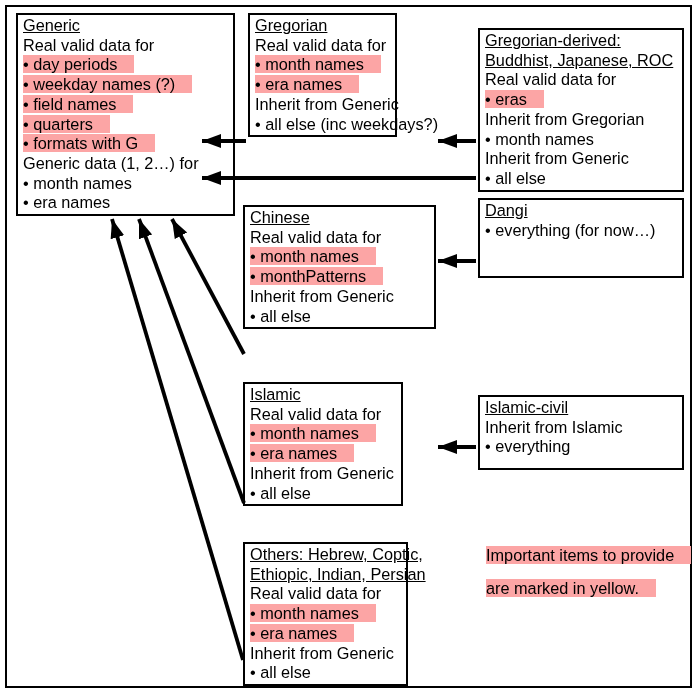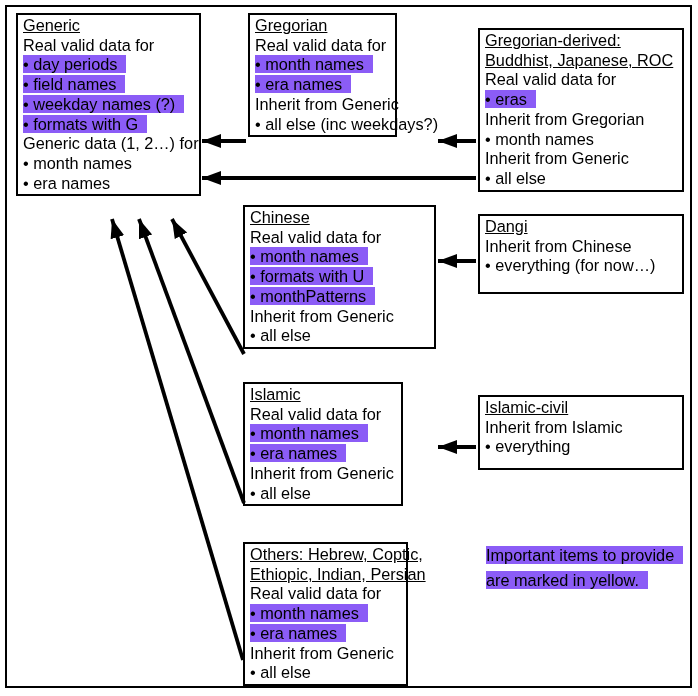--- a/index.html
+++ b/index.html
@@ -22,7 +22,7 @@
     position:absolute;left:486px;top:545px;font-size:16.3px;line-height:20.5px;
   }
   .note .line{margin-bottom:4px}
-  #box-generic{left:16px;top:13px;width:185px}
+  #box-generic{left:16px;top:13px;width:219px}
   #box-gregorian{left:248px;top:13px;width:149px}
   #box-gregorian-derived{left:478px;top:28px;width:206px}
   #box-chinese{left:243px;top:205px;width:193px}

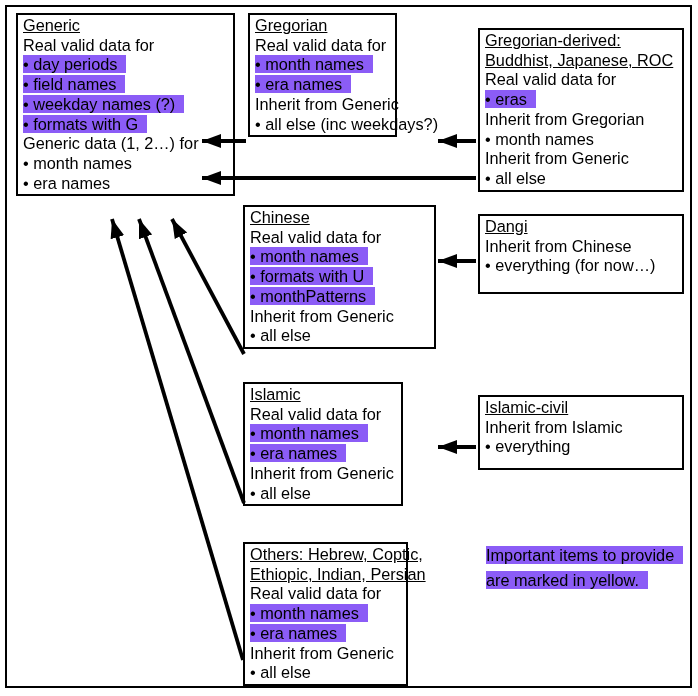--- a/index.html
+++ b/index.html
@@ -17,7 +17,7 @@
   }
   .line{white-space:nowrap}
   .u{text-decoration:underline}
-  .hl{background:#8b5cf6;padding-right:9px}
+  .hl{background:#fca5a5;padding-right:17px}
   .note{
     position:absolute;left:486px;top:545px;font-size:16.3px;line-height:20.5px;
   }

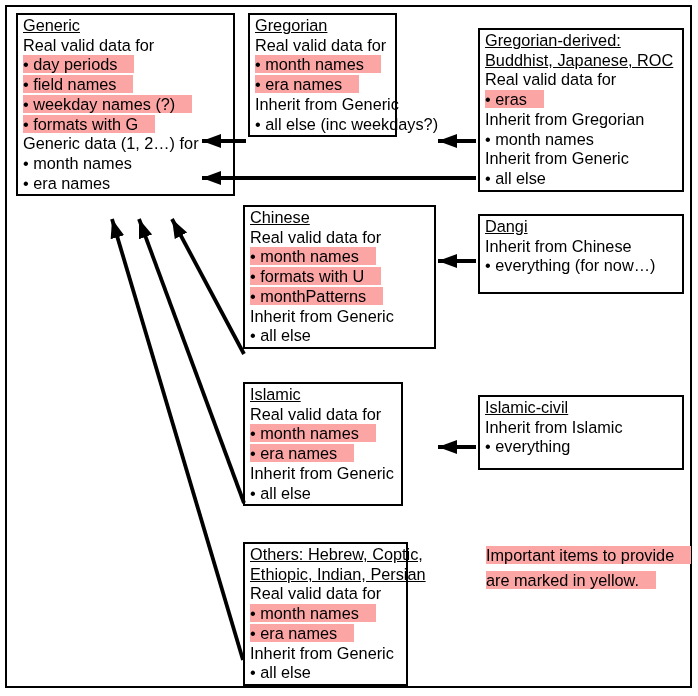--- a/index.html
+++ b/index.html
@@ -42,8 +42,8 @@
     <div class="line"><span class="u">Generic</span></div>
     <div class="line"><span class="">Real valid data for</span></div>
     <div class="line"><span class="hl">• day periods</span></div>
+    <div class="line"><span class="hl">• weekday names (?)</span></div>
     <div class="line"><span class="hl">• field names</span></div>
-    <div class="line"><span class="hl">• weekday names (?)</span></div>
     <div class="line"><span class="hl">• formats with G</span></div>
     <div class="line"><span class="">Generic data (1, 2…) for</span></div>
     <div class="line"><span class="">• month names</span></div>

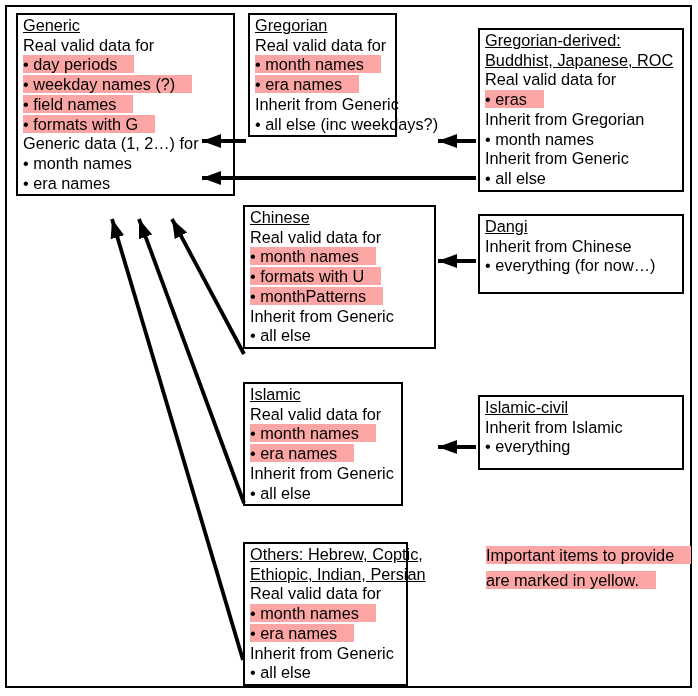--- a/index.html
+++ b/index.html
@@ -44,6 +44,7 @@
     <div class="line"><span class="hl">• day periods</span></div>
     <div class="line"><span class="hl">• weekday names (?)</span></div>
     <div class="line"><span class="hl">• field names</span></div>
+    <div class="line"><span class="hl">• quarters</span></div>
     <div class="line"><span class="hl">• formats with G</span></div>
     <div class="line"><span class="">Generic data (1, 2…) for</span></div>
     <div class="line"><span class="">• month names</span></div>

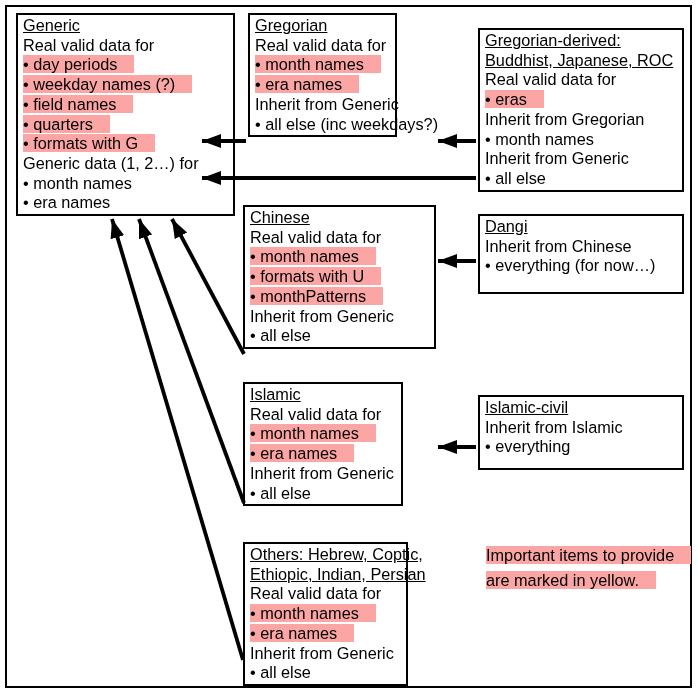--- a/index.html
+++ b/index.html
@@ -26,7 +26,7 @@
   #box-gregorian{left:248px;top:13px;width:149px}
   #box-gregorian-derived{left:478px;top:28px;width:206px}
   #box-chinese{left:243px;top:205px;width:193px}
-  #box-dangi{left:478px;top:214px;width:206px;height:80px}
+  #box-dangi{left:478px;top:198px;width:206px;height:80px}
   #box-islamic{left:243px;top:382px;width:160px}
   #box-islamic-civil{left:478px;top:395px;width:206px;height:75px}
   #box-others{left:243px;top:542px;width:165px}

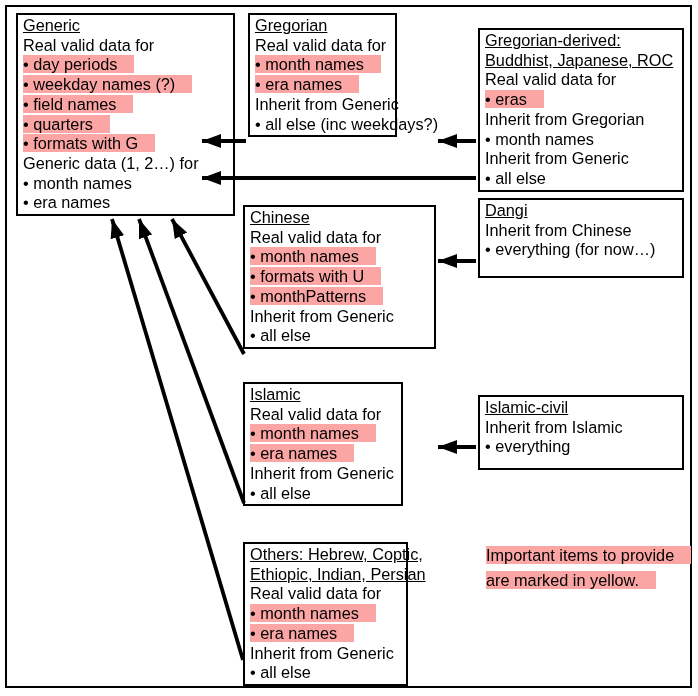--- a/index.html
+++ b/index.html
@@ -79,7 +79,6 @@
   </div>
 <div class="box" id="box-dangi">
     <div class="line"><span class="u">Dangi</span></div>
-    <div class="line"><span class="">Inherit from Chinese</span></div>
     <div class="line"><span class="">• everything (for now…)</span></div>
   </div>
 <div class="box" id="box-islamic">

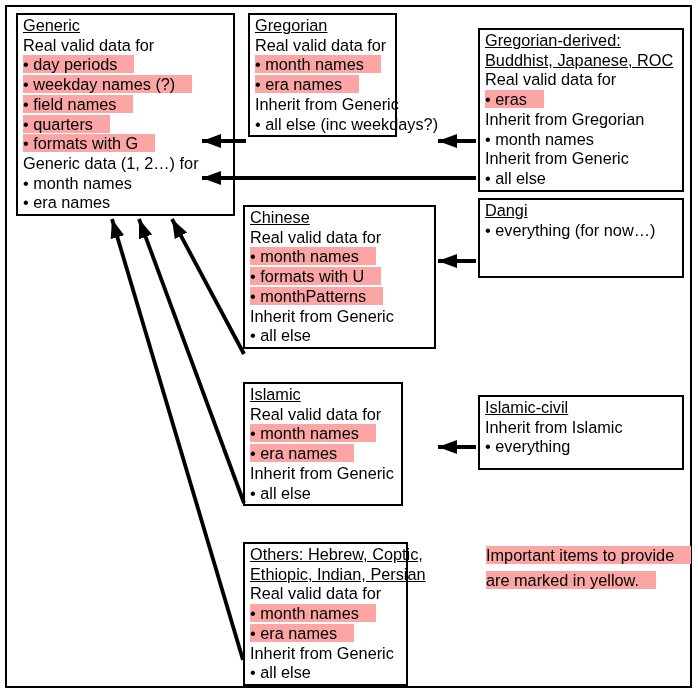--- a/index.html
+++ b/index.html
@@ -72,7 +72,6 @@
     <div class="line"><span class="u">Chinese</span></div>
     <div class="line"><span class="">Real valid data for</span></div>
     <div class="line"><span class="hl">• month names</span></div>
-    <div class="line"><span class="hl">• formats with U</span></div>
     <div class="line"><span class="hl">• monthPatterns</span></div>
     <div class="line"><span class="">Inherit from Generic</span></div>
     <div class="line"><span class="">• all else</span></div>

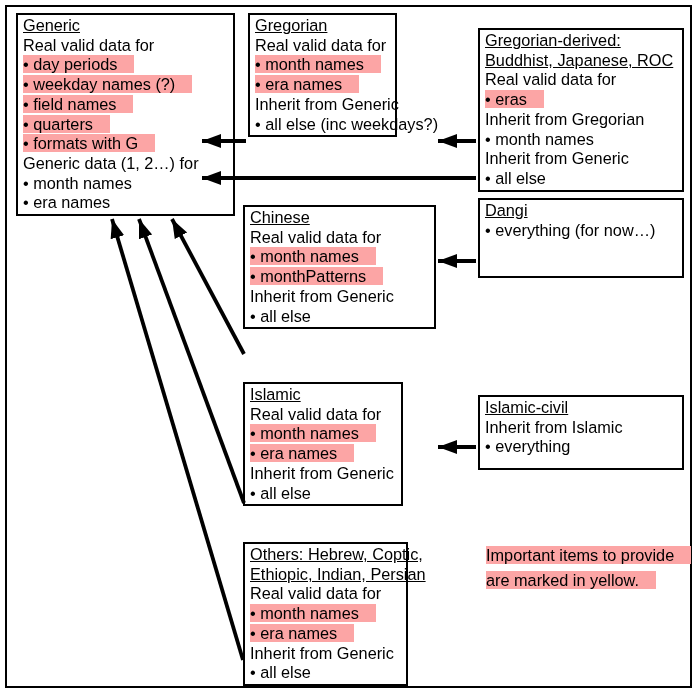--- a/index.html
+++ b/index.html
@@ -21,7 +21,7 @@
   .note{
     position:absolute;left:486px;top:545px;font-size:16.3px;line-height:20.5px;
   }
-  .note .line{margin-bottom:4px}
+  .note .line{margin-bottom:12px}
   #box-generic{left:16px;top:13px;width:219px}
   #box-gregorian{left:248px;top:13px;width:149px}
   #box-gregorian-derived{left:478px;top:28px;width:206px}

